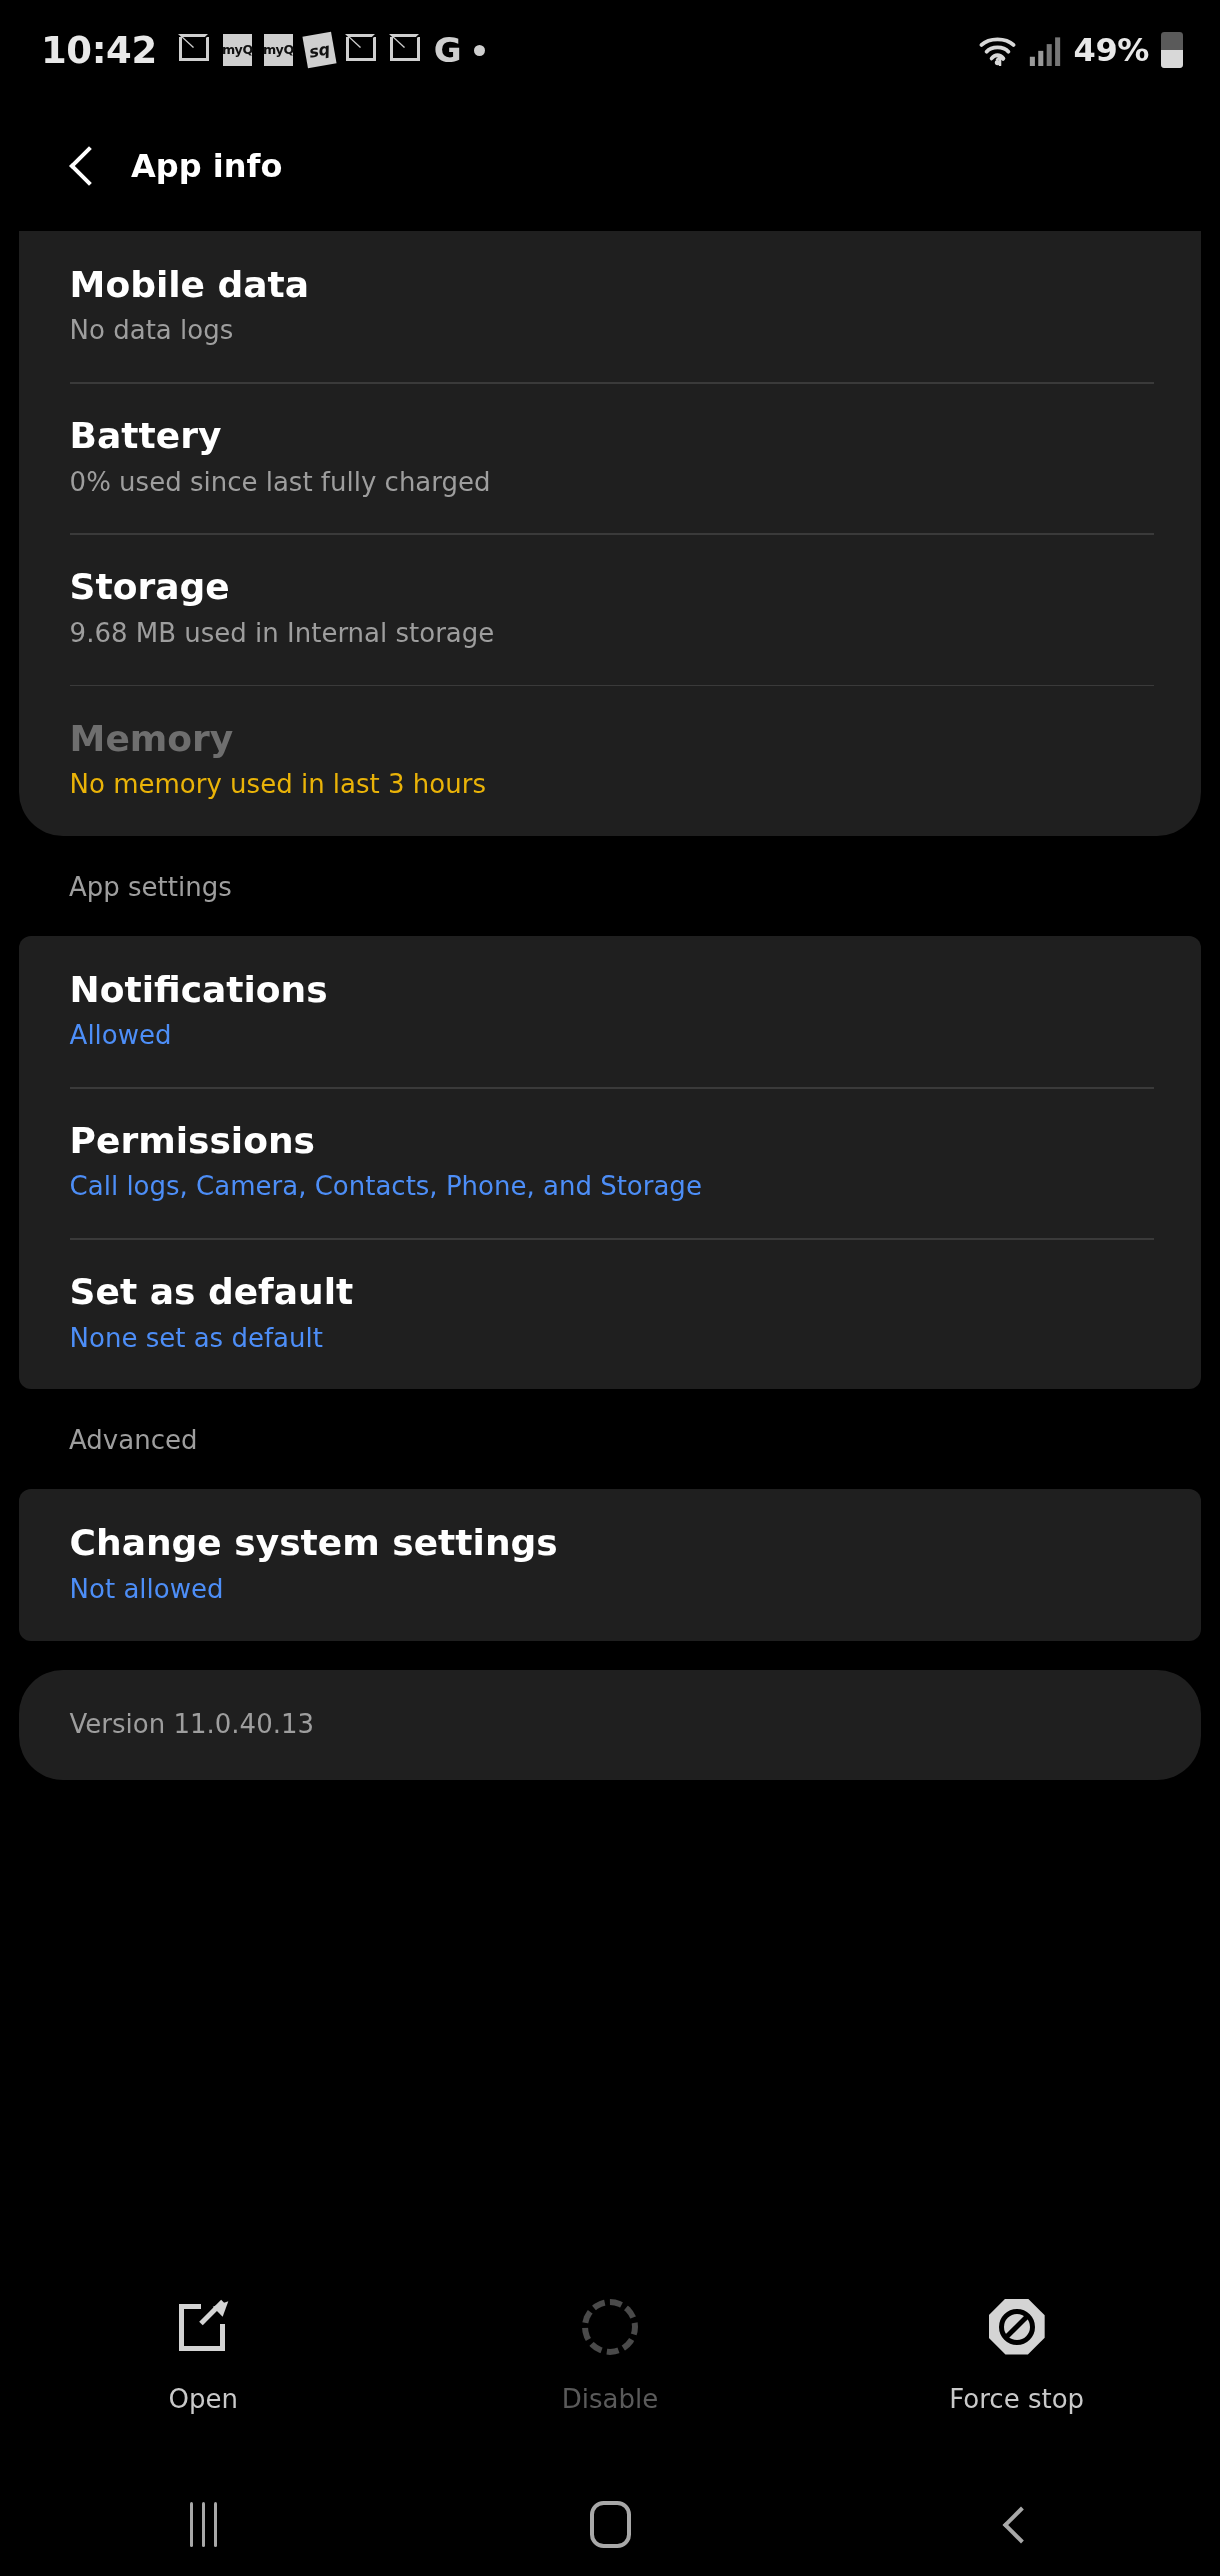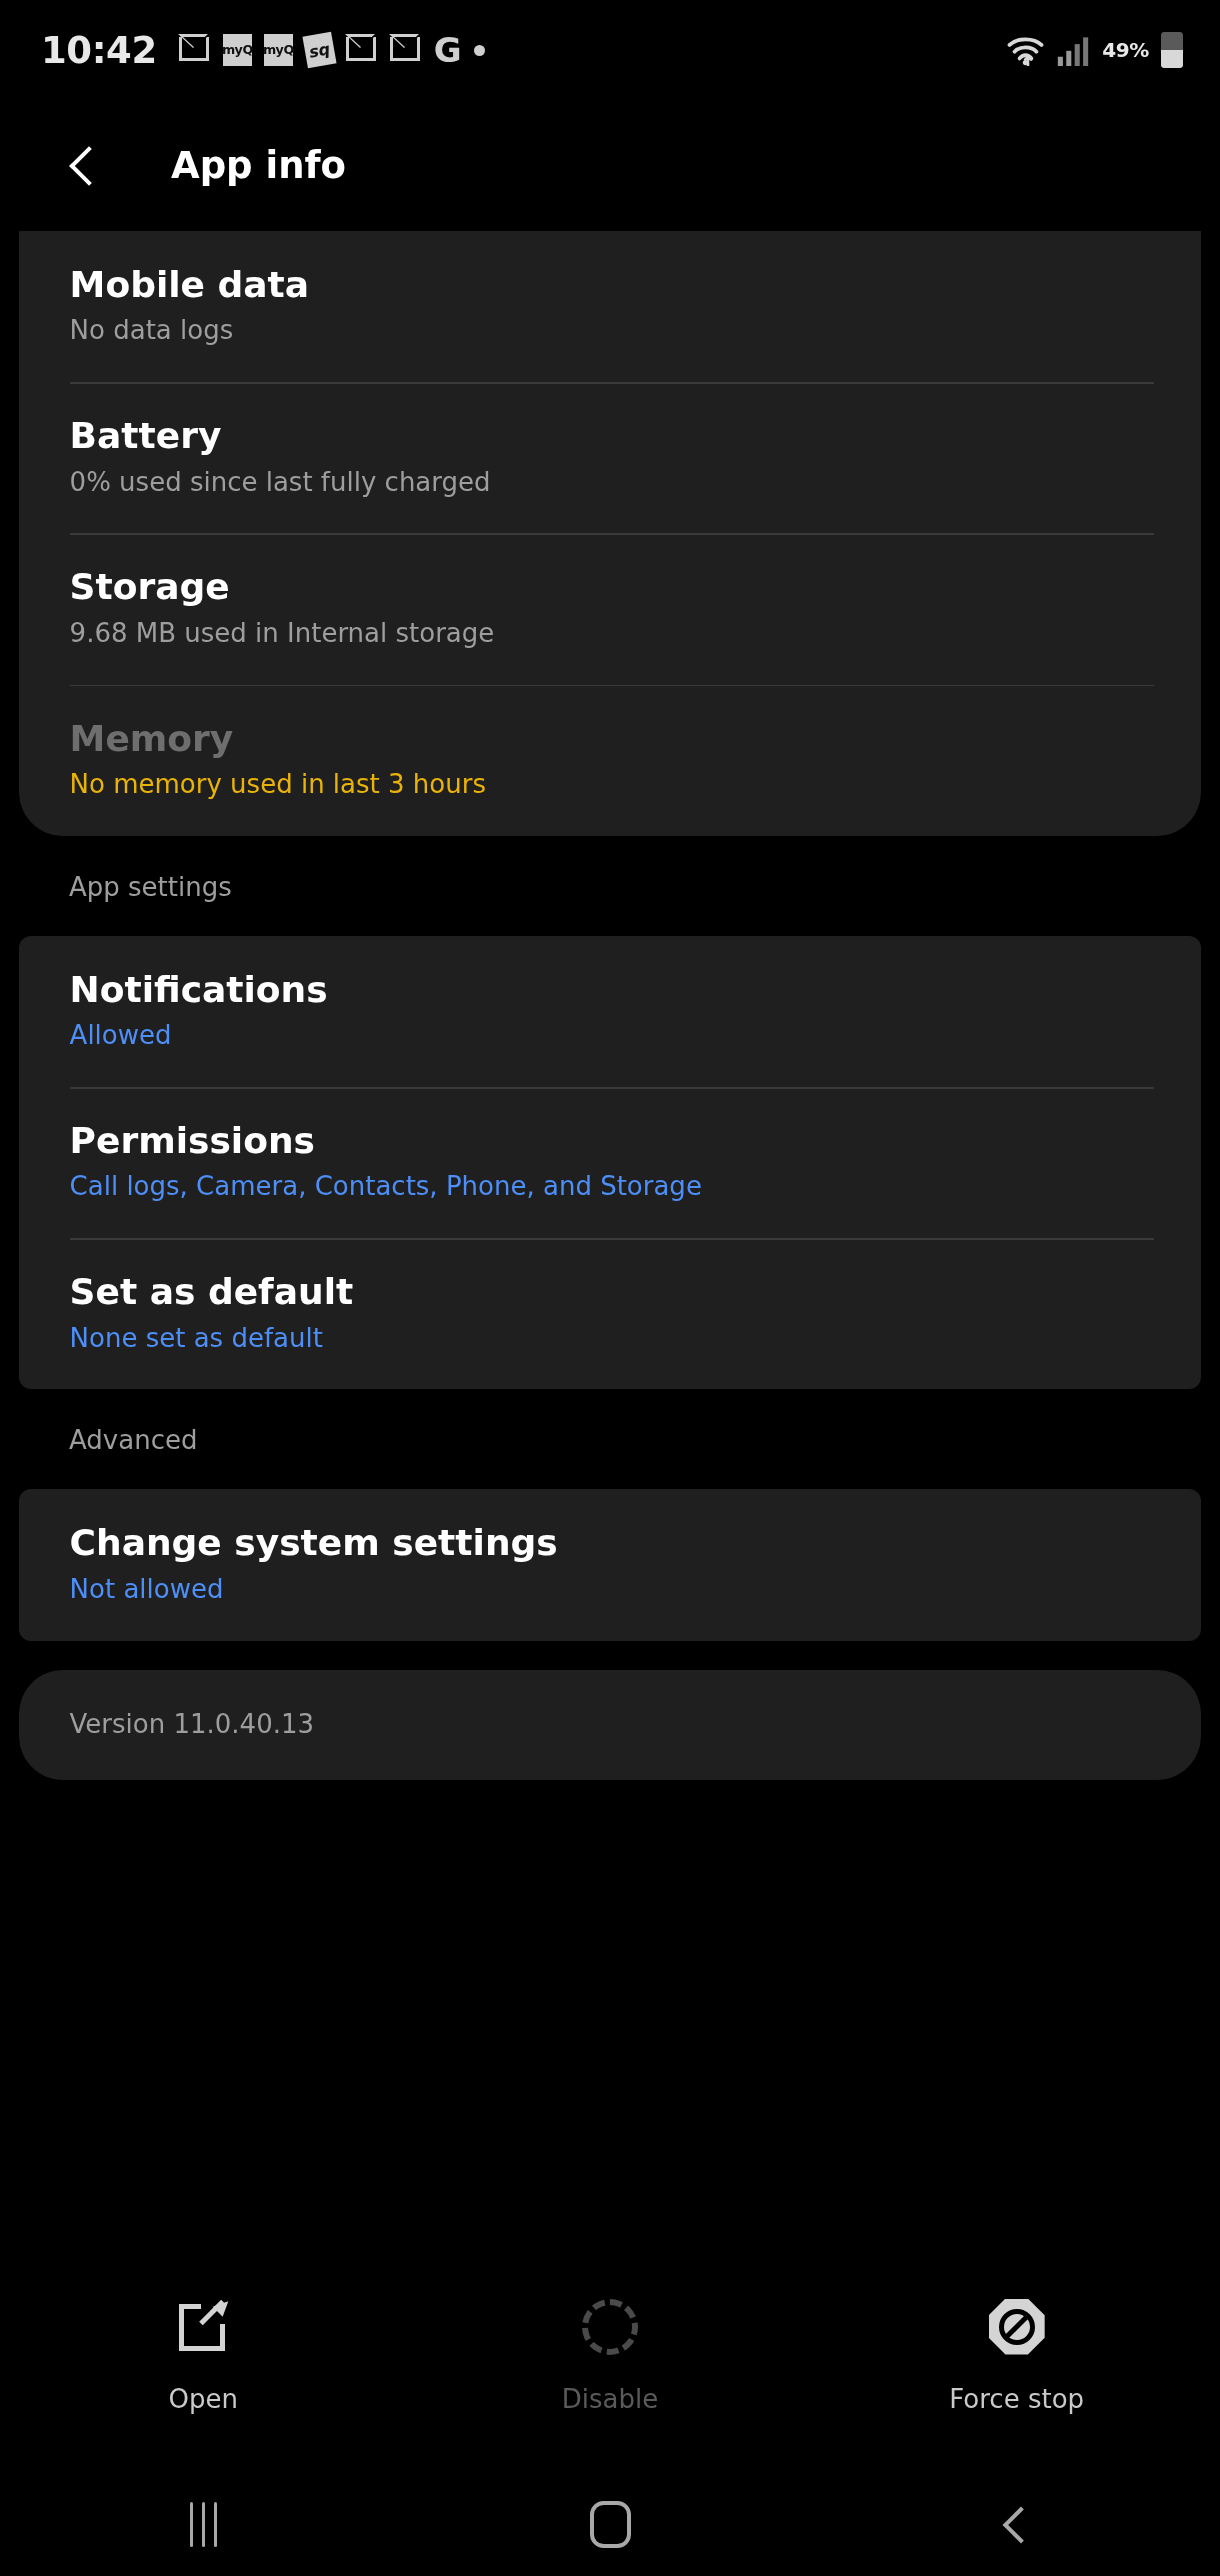--- a/index.html
+++ b/index.html
@@ -112,7 +112,7 @@
     background: #cfcfcf;
   }
   .status-battery-text {
-    font-size: 20px;
+    font-size: 32px;
     font-weight: 700;
     color: #e8e8e8;
     letter-spacing: -0.4px;

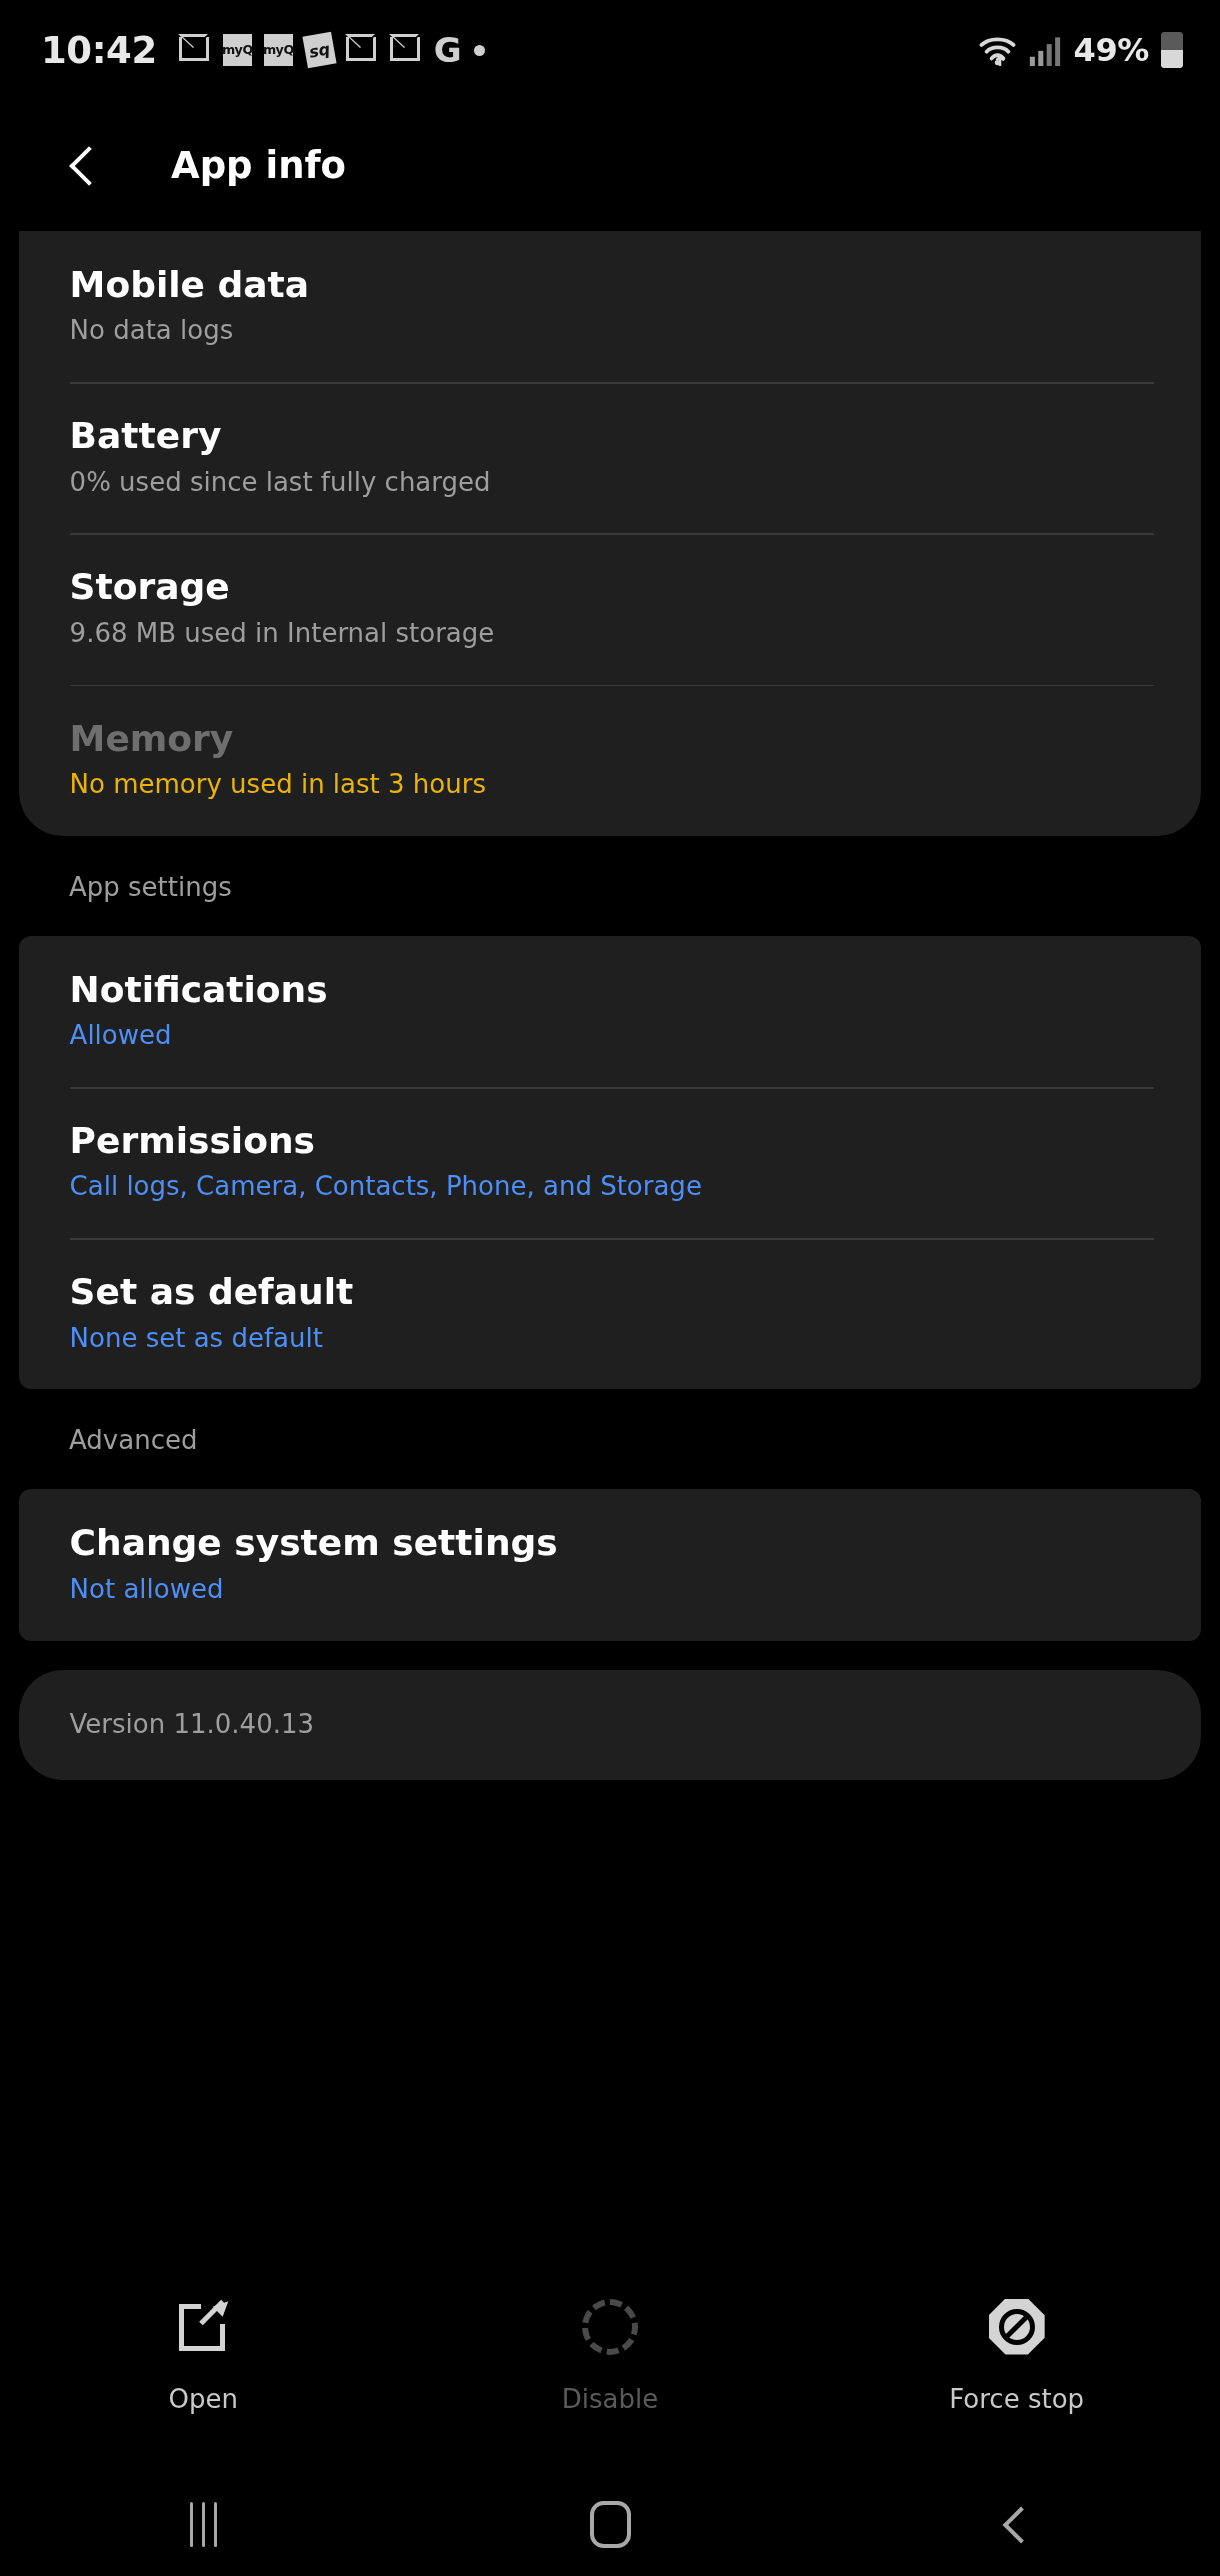--- a/index.html
+++ b/index.html
@@ -166,10 +166,10 @@
     transform: rotate(45deg);
   }
   .app-bar-title {
-    font-size: 37px;
+    font-size: 32px;
     font-weight: 700;
     color: #ffffff;
-    margin-left: 66px;
+    margin-left: 26px;
     letter-spacing: 0px;
   }
 

